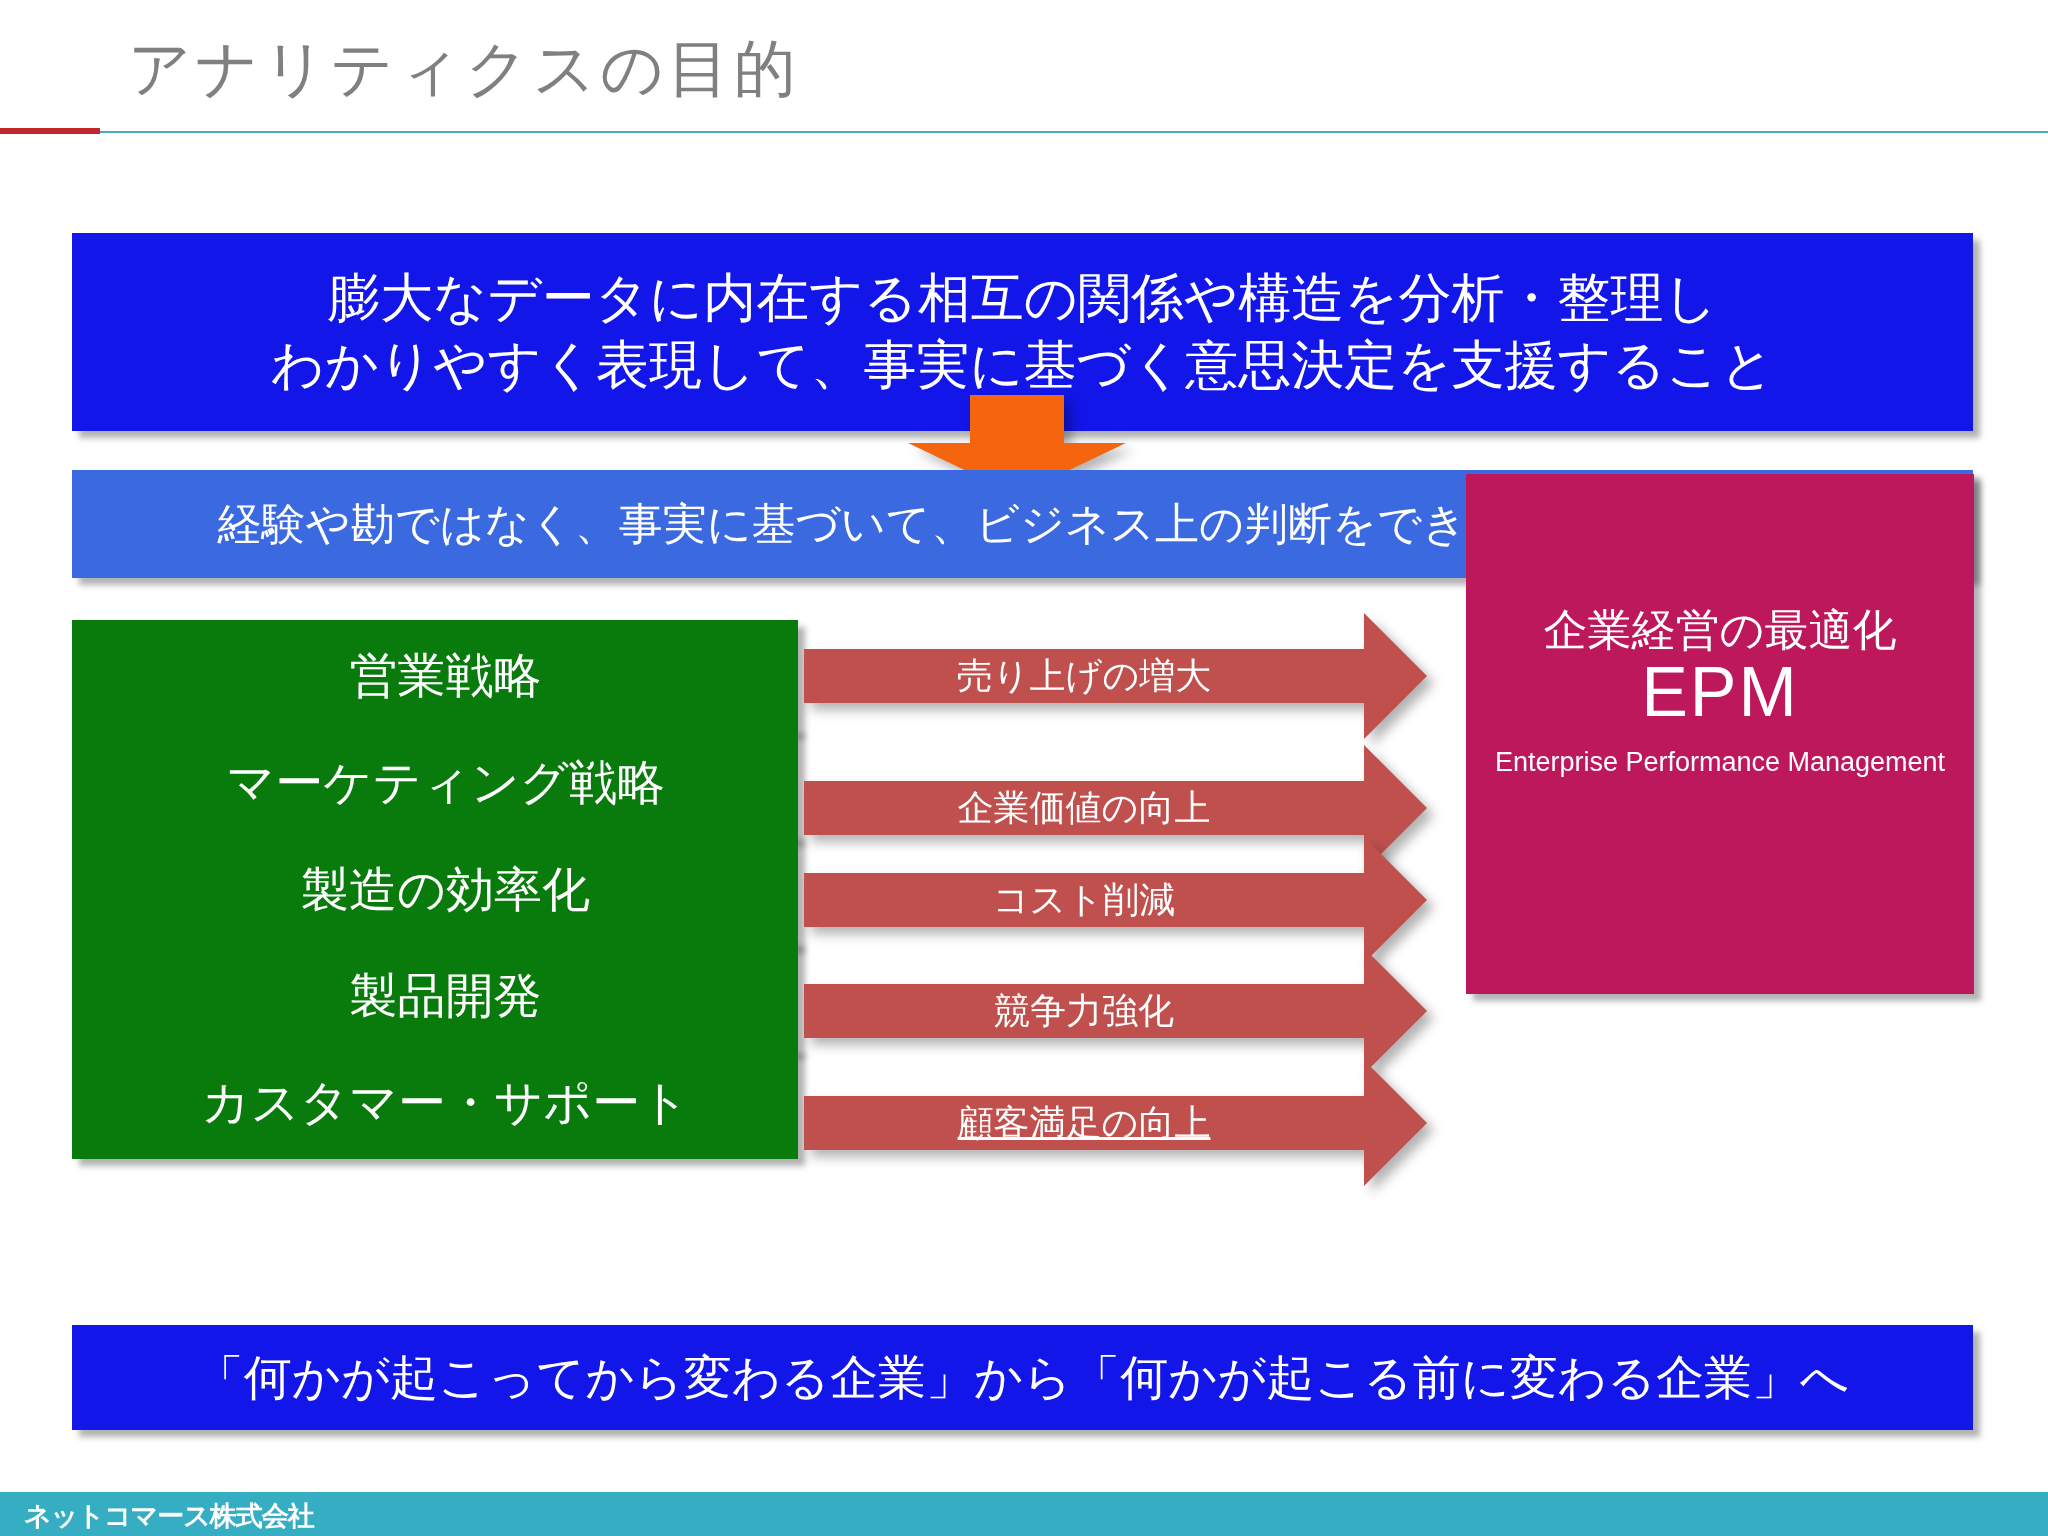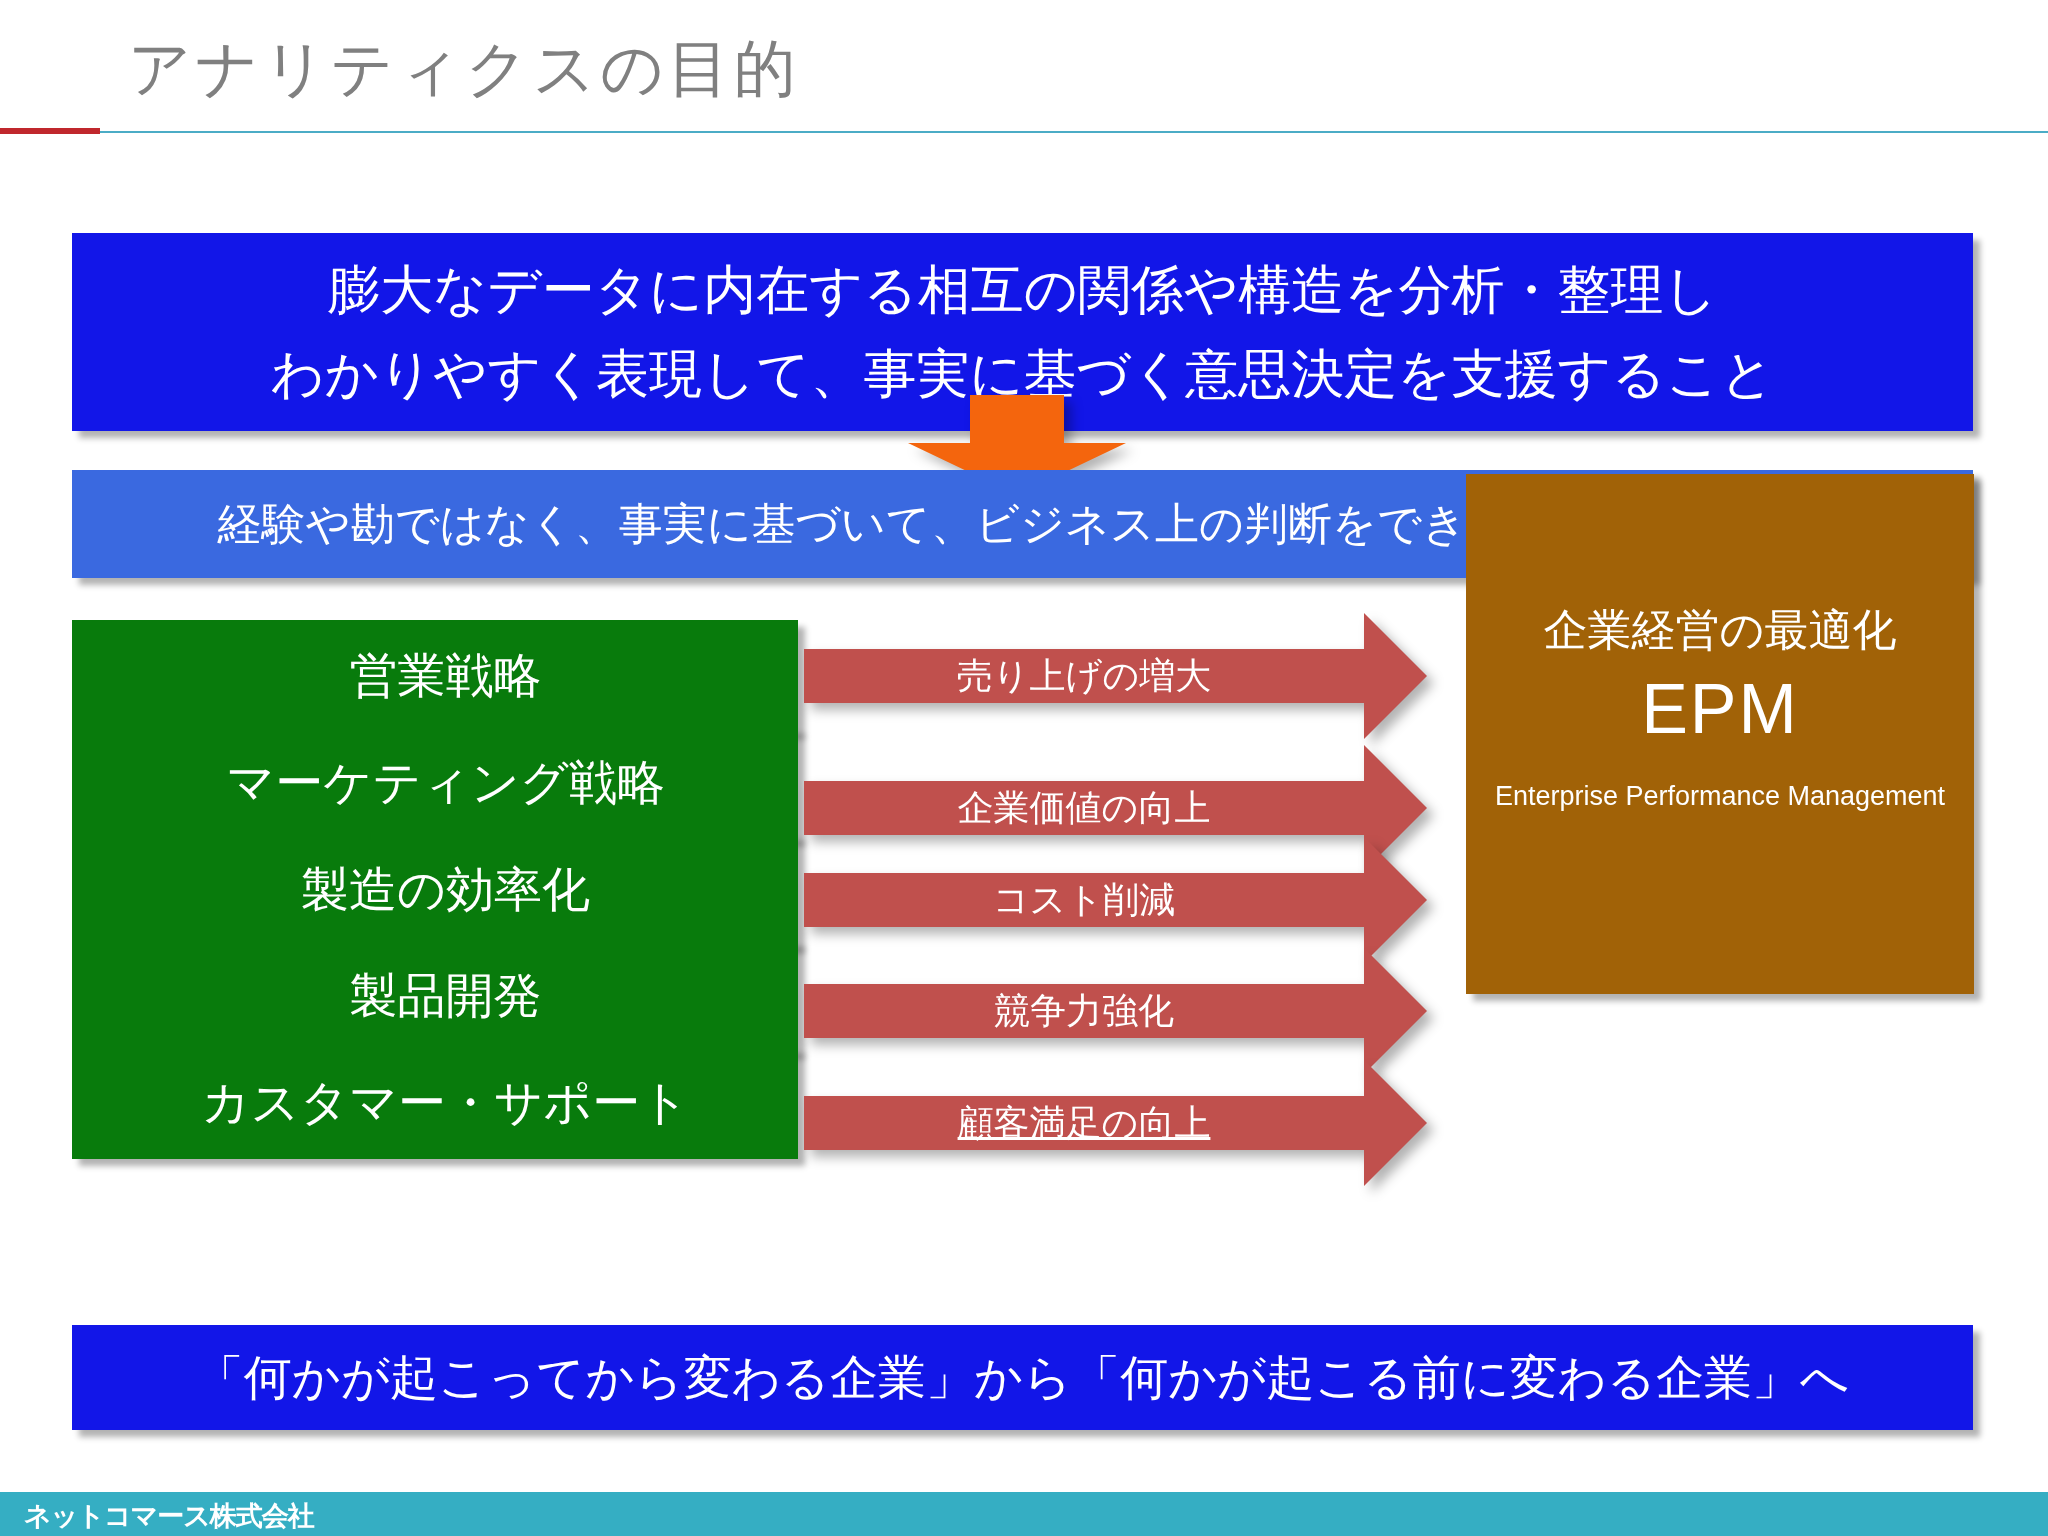--- a/index.html
+++ b/index.html
@@ -50,7 +50,6 @@
     position: absolute;
     box-sizing: border-box;
     box-shadow: 7px 7px 6px rgba(0,0,0,0.30);
-    gap: 17px;
   }
 
   

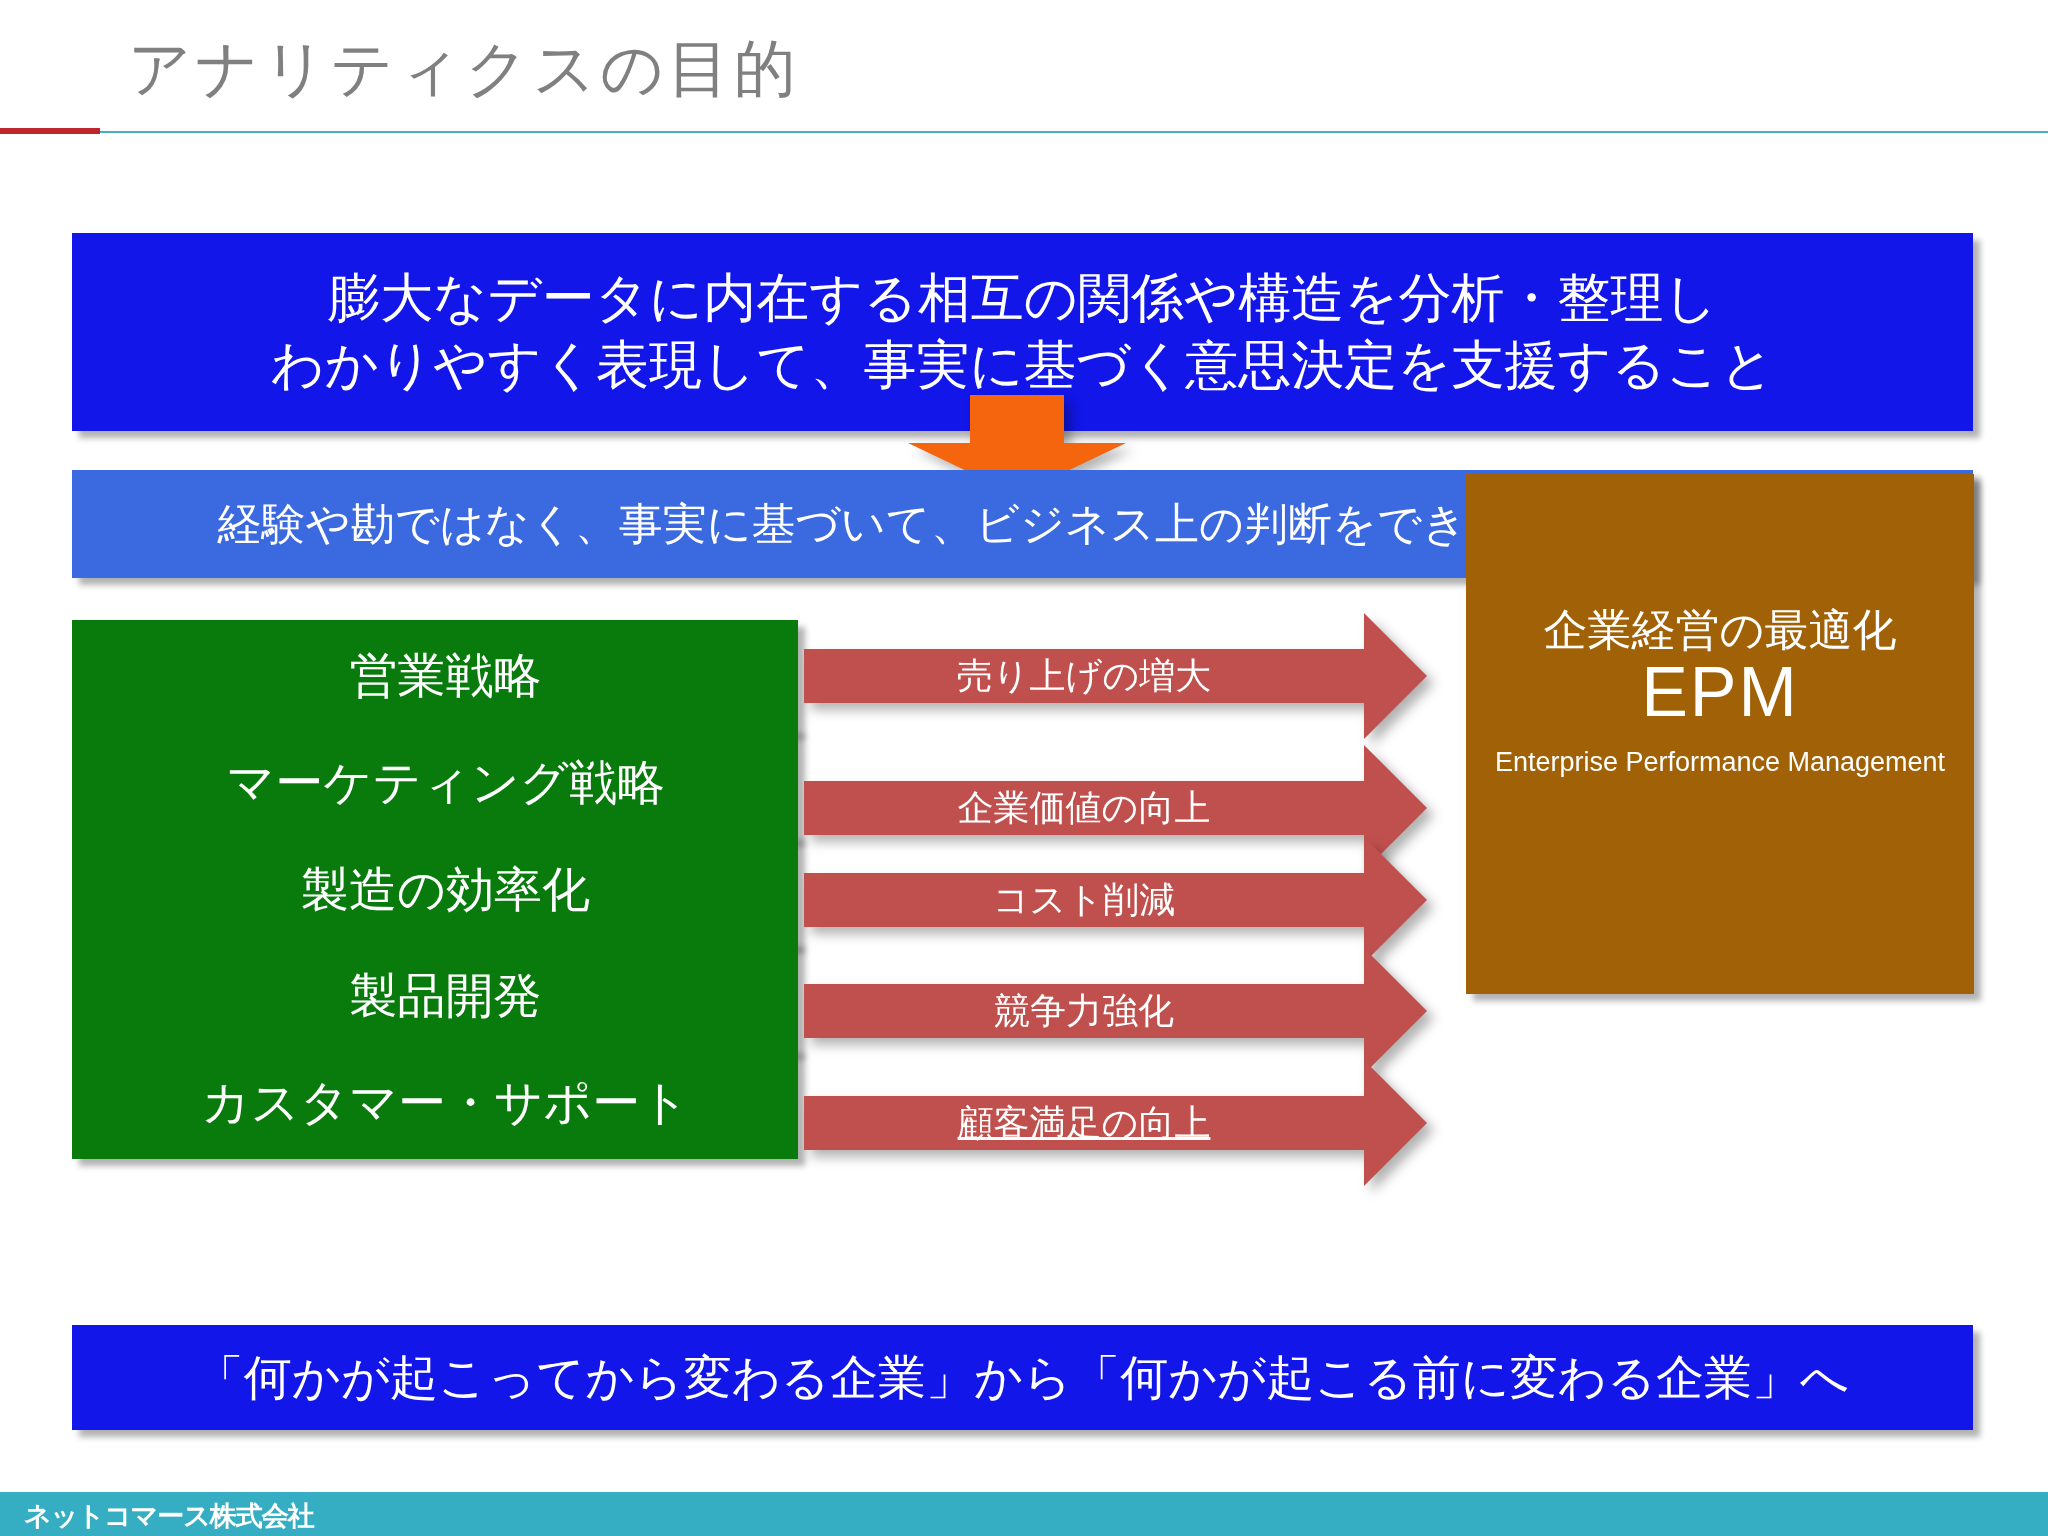--- a/index.html
+++ b/index.html
@@ -148,7 +148,7 @@
     top: 474px;
     width: 508px;
     height: 520px;
-    background: #a16207;
+    background: #be185d;
     display: flex;
     flex-direction: column;
     align-items: center;

